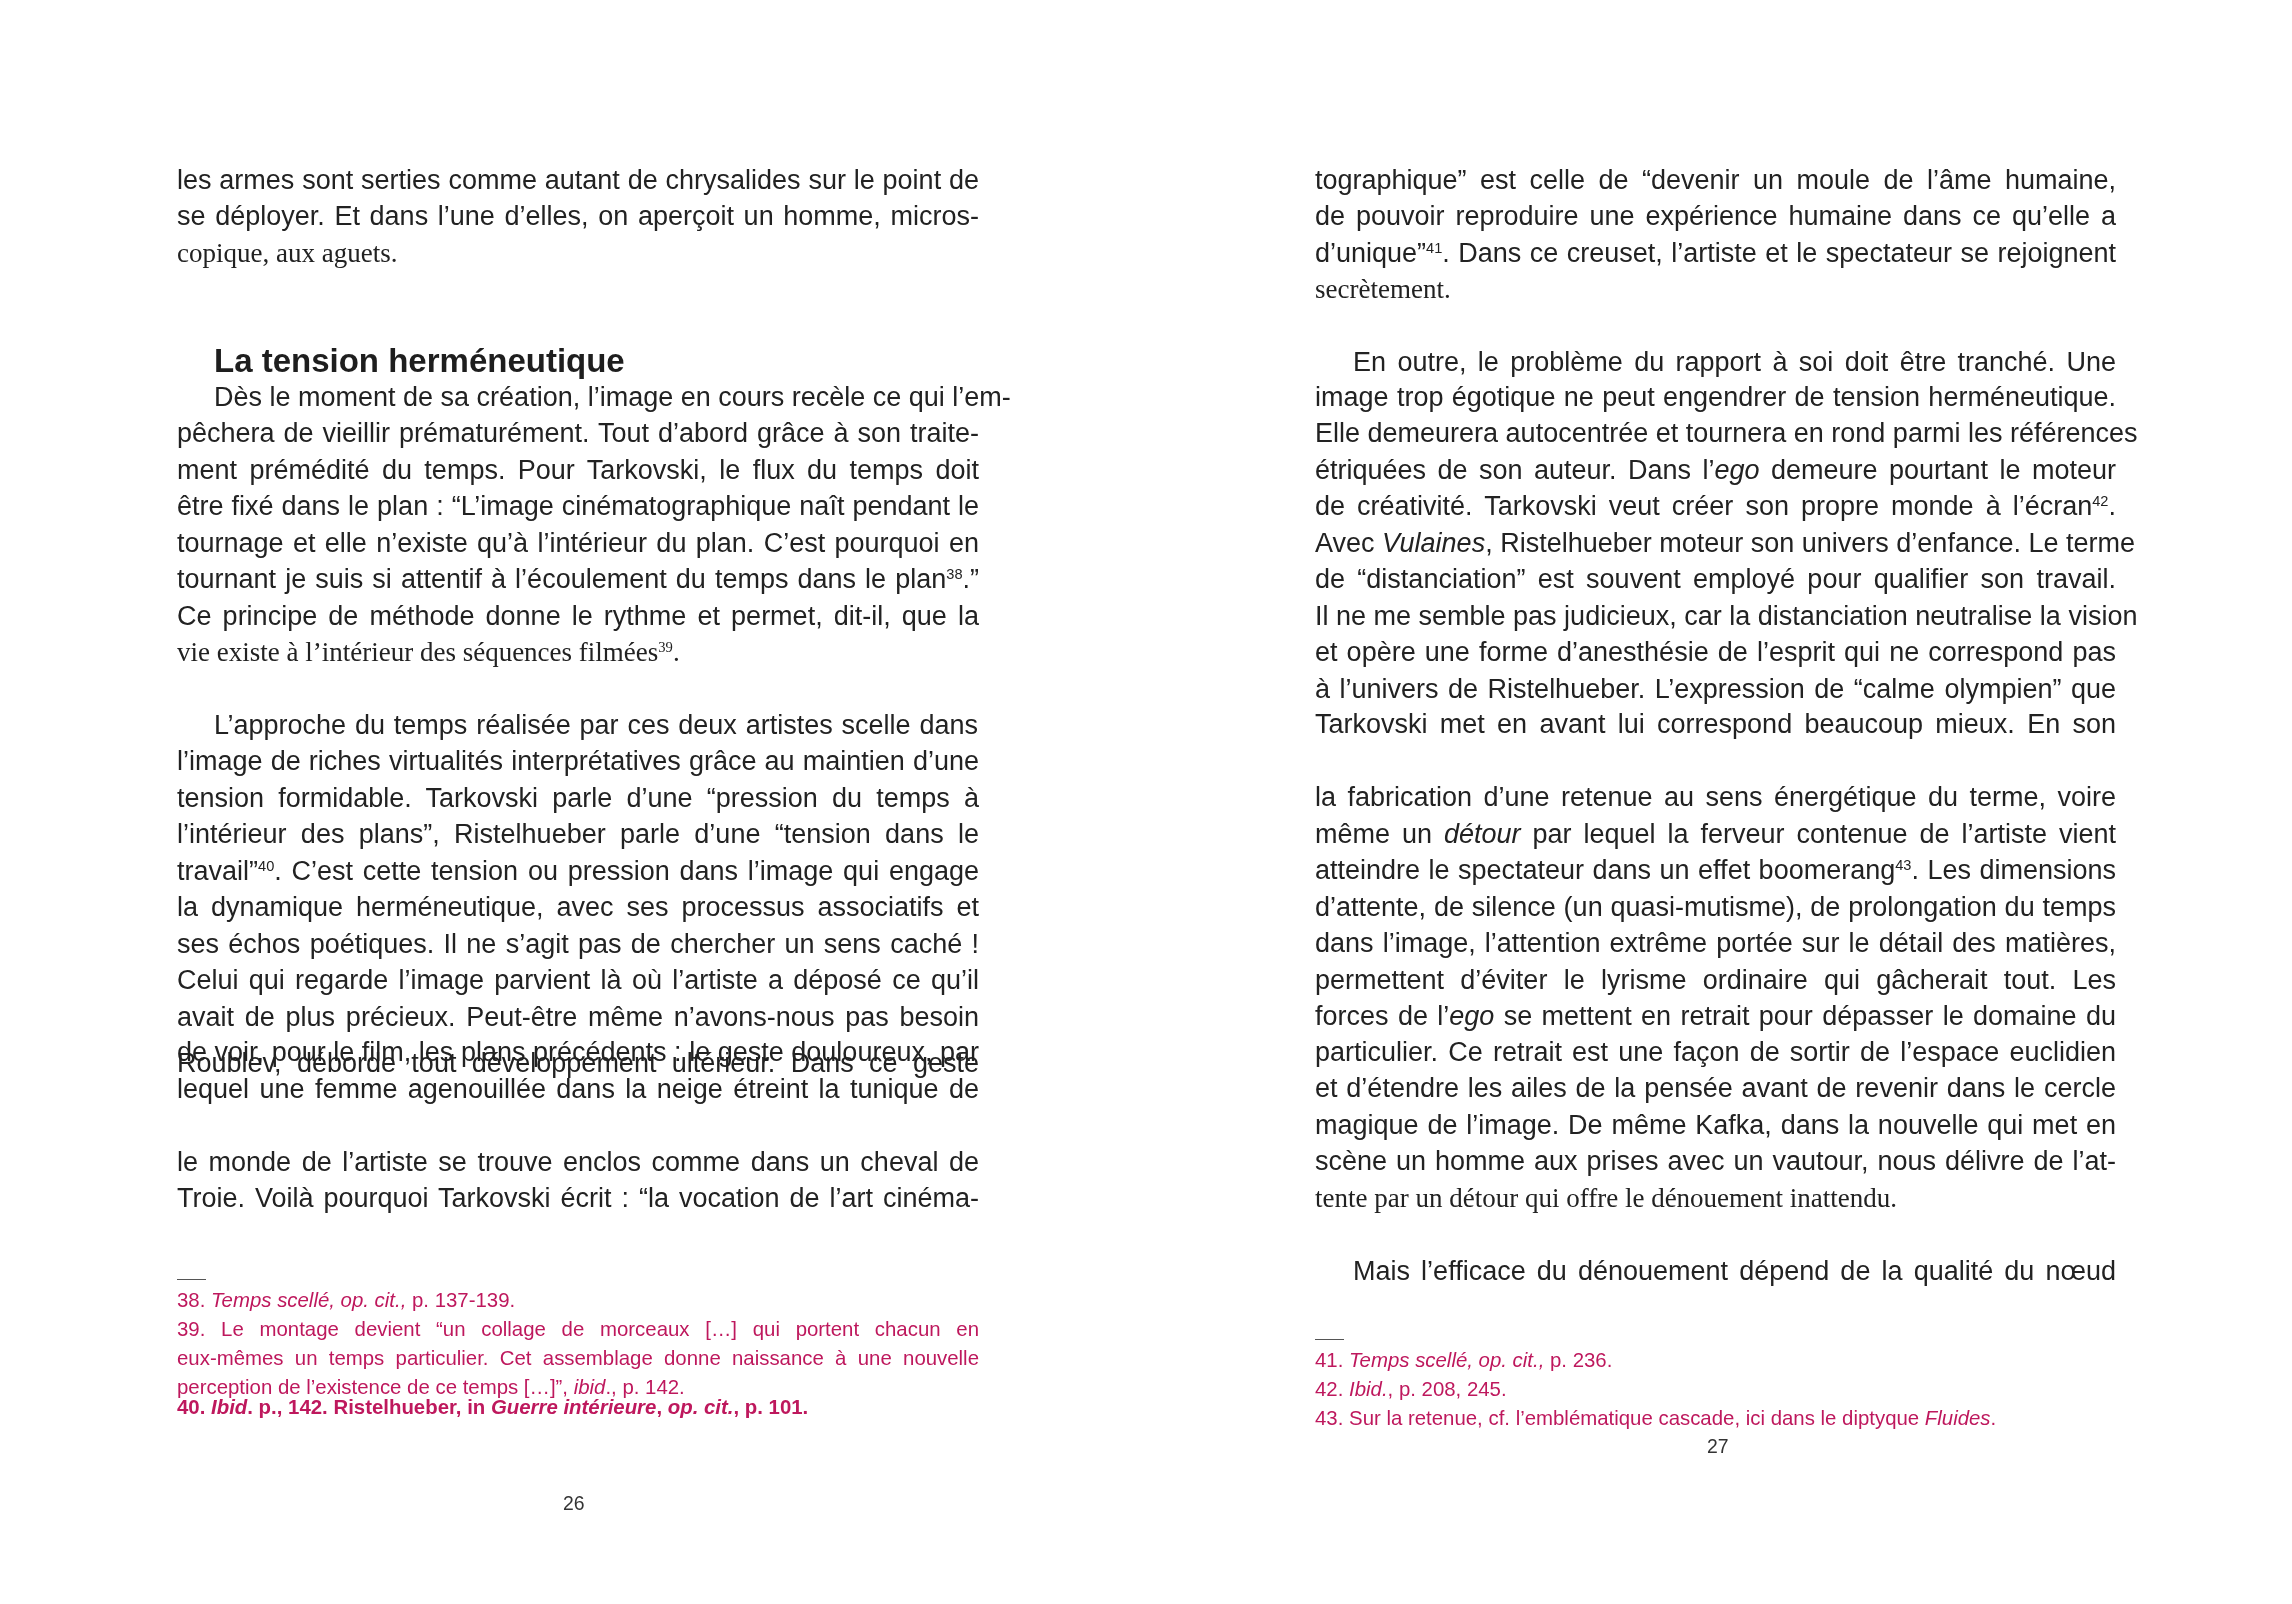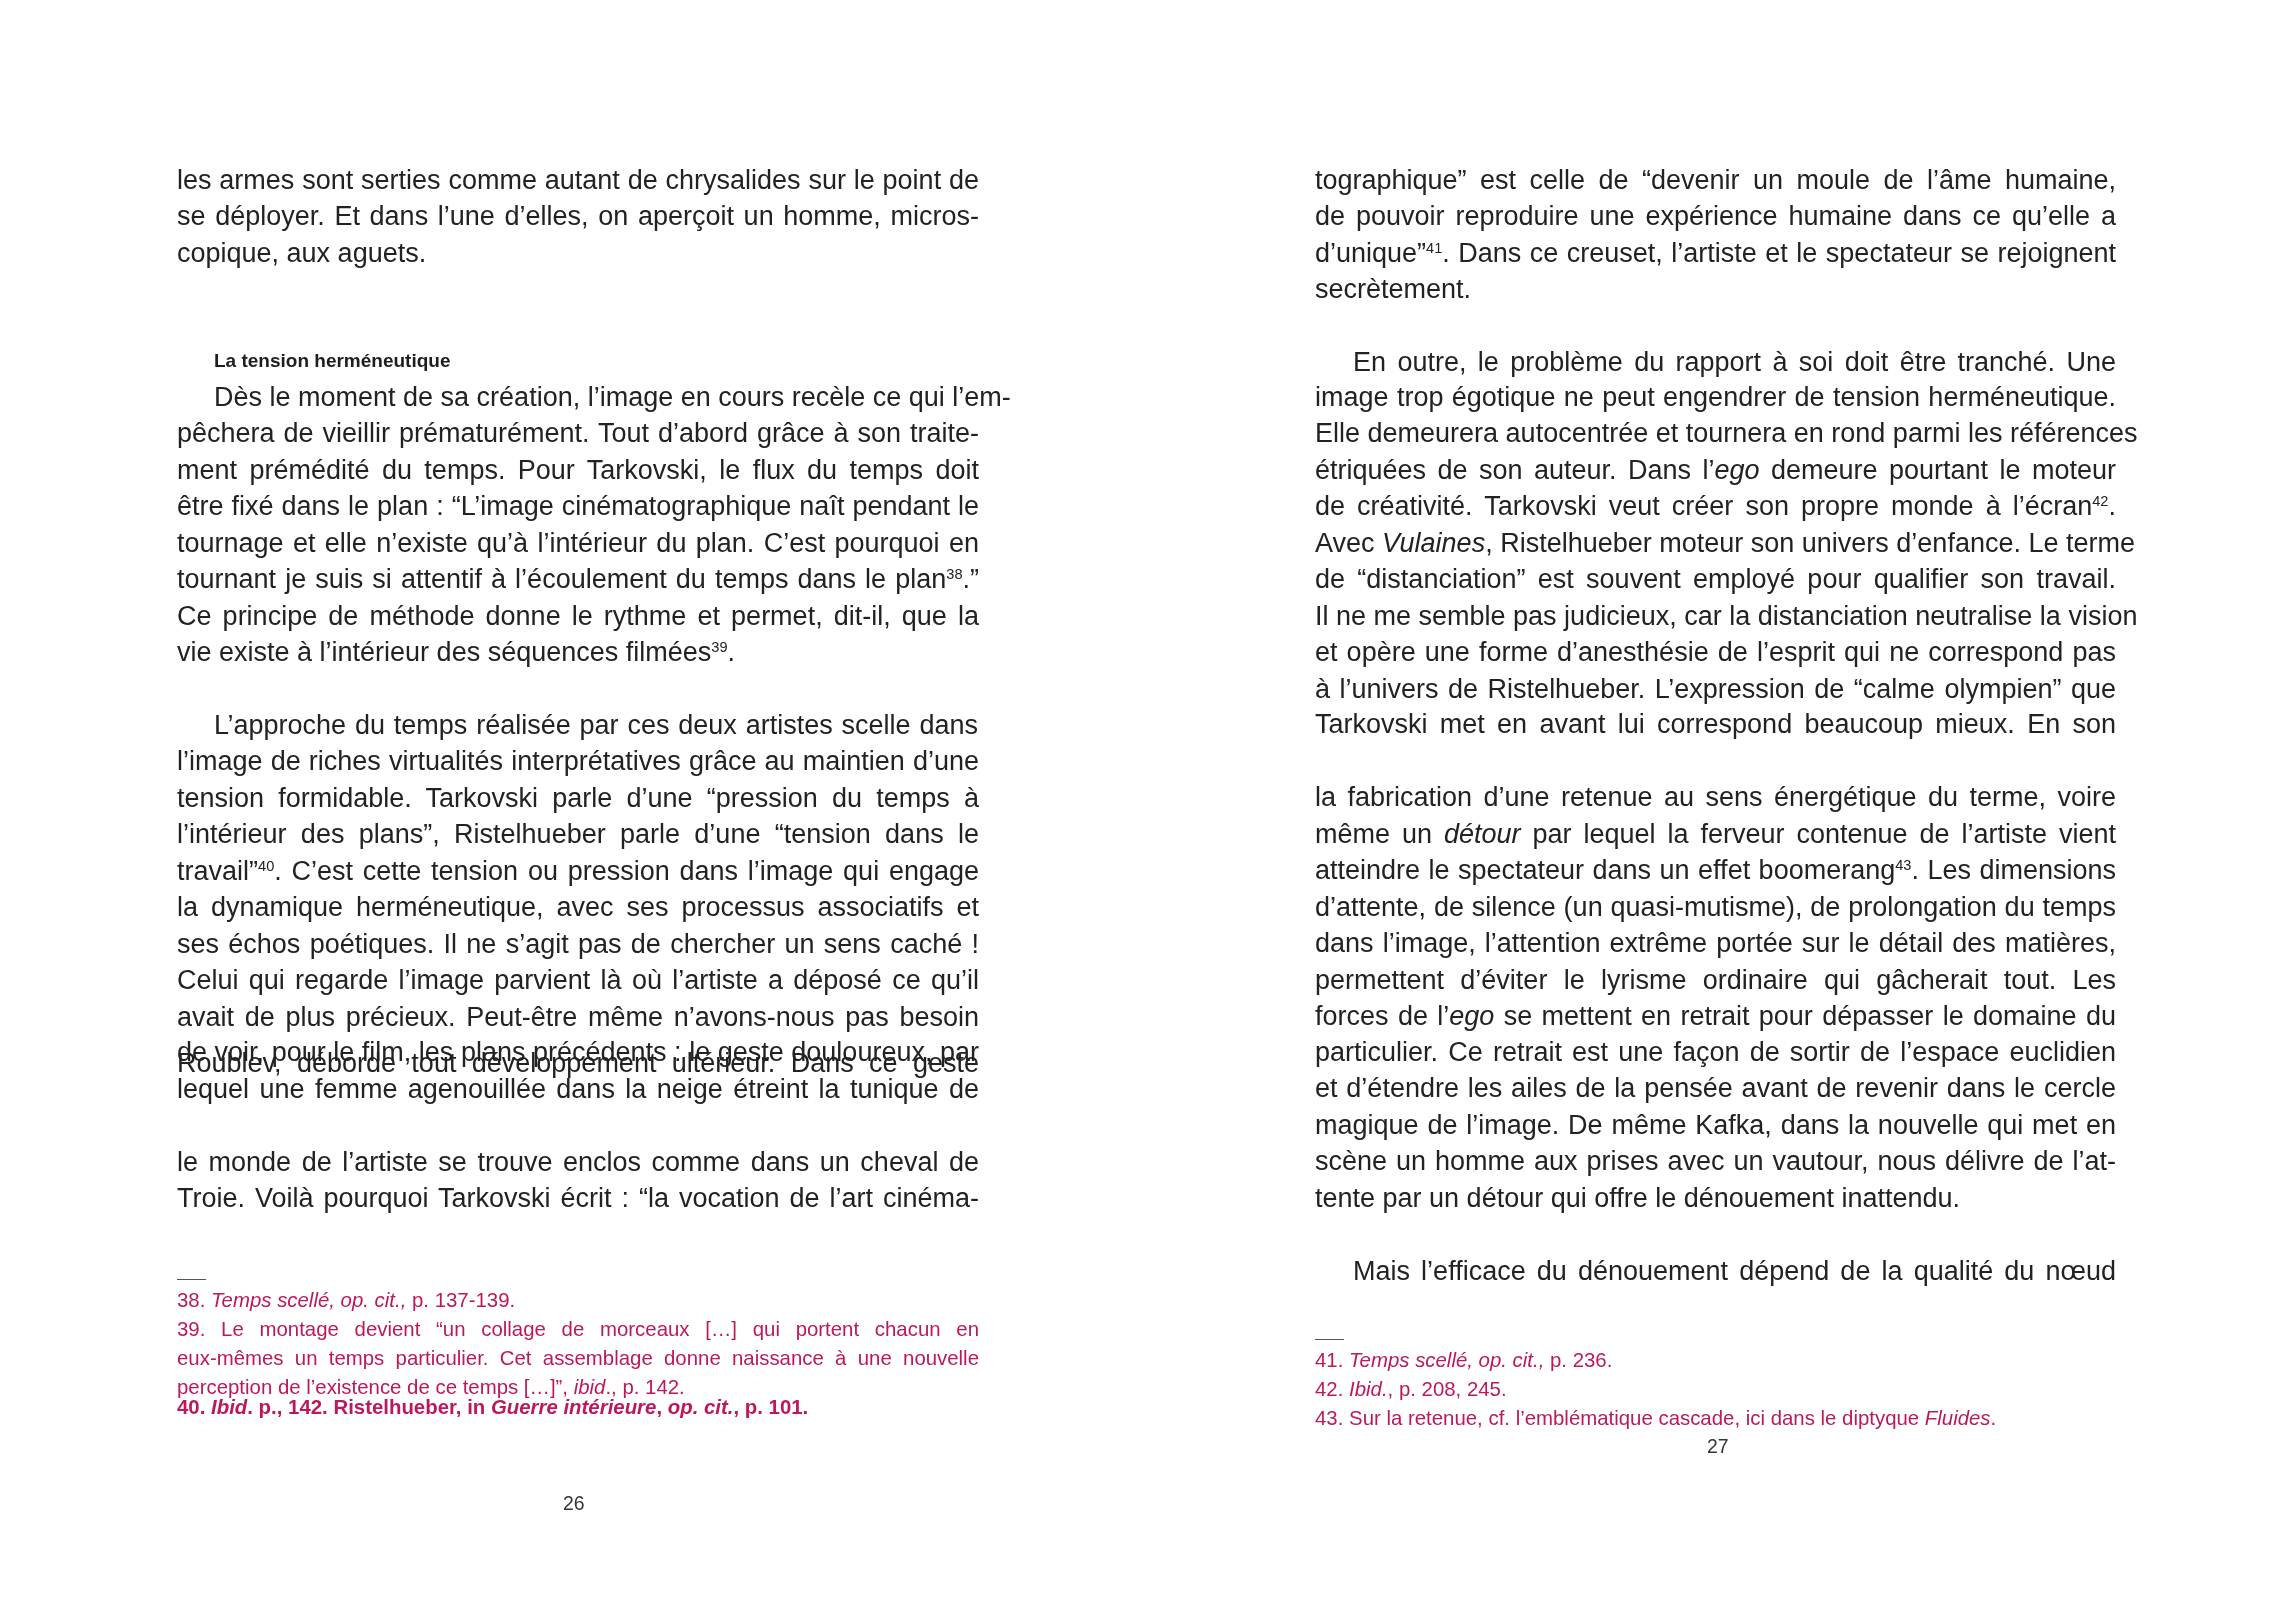--- a/index.html
+++ b/index.html
@@ -10,7 +10,7 @@
   .page-right { left:1146px; width:1146px; }
   .line { position:absolute; height:37px; font-size:27px; line-height:37px;
           white-space:nowrap; text-align:justify; text-align-last:justify; }
-  .line.last { text-align-last:left; }
+  .line.last { text-align-last:left;font-family:Liberation Serif, serif; }
   .heading { position:absolute; font-size:19px; font-weight:bold; line-height:37px; white-space:nowrap; color:#1e1e1e; }
   .fn { position:absolute; font-size:20.4px; line-height:29px; white-space:nowrap;
         text-align:justify; text-align-last:justify; color:#be185d; }

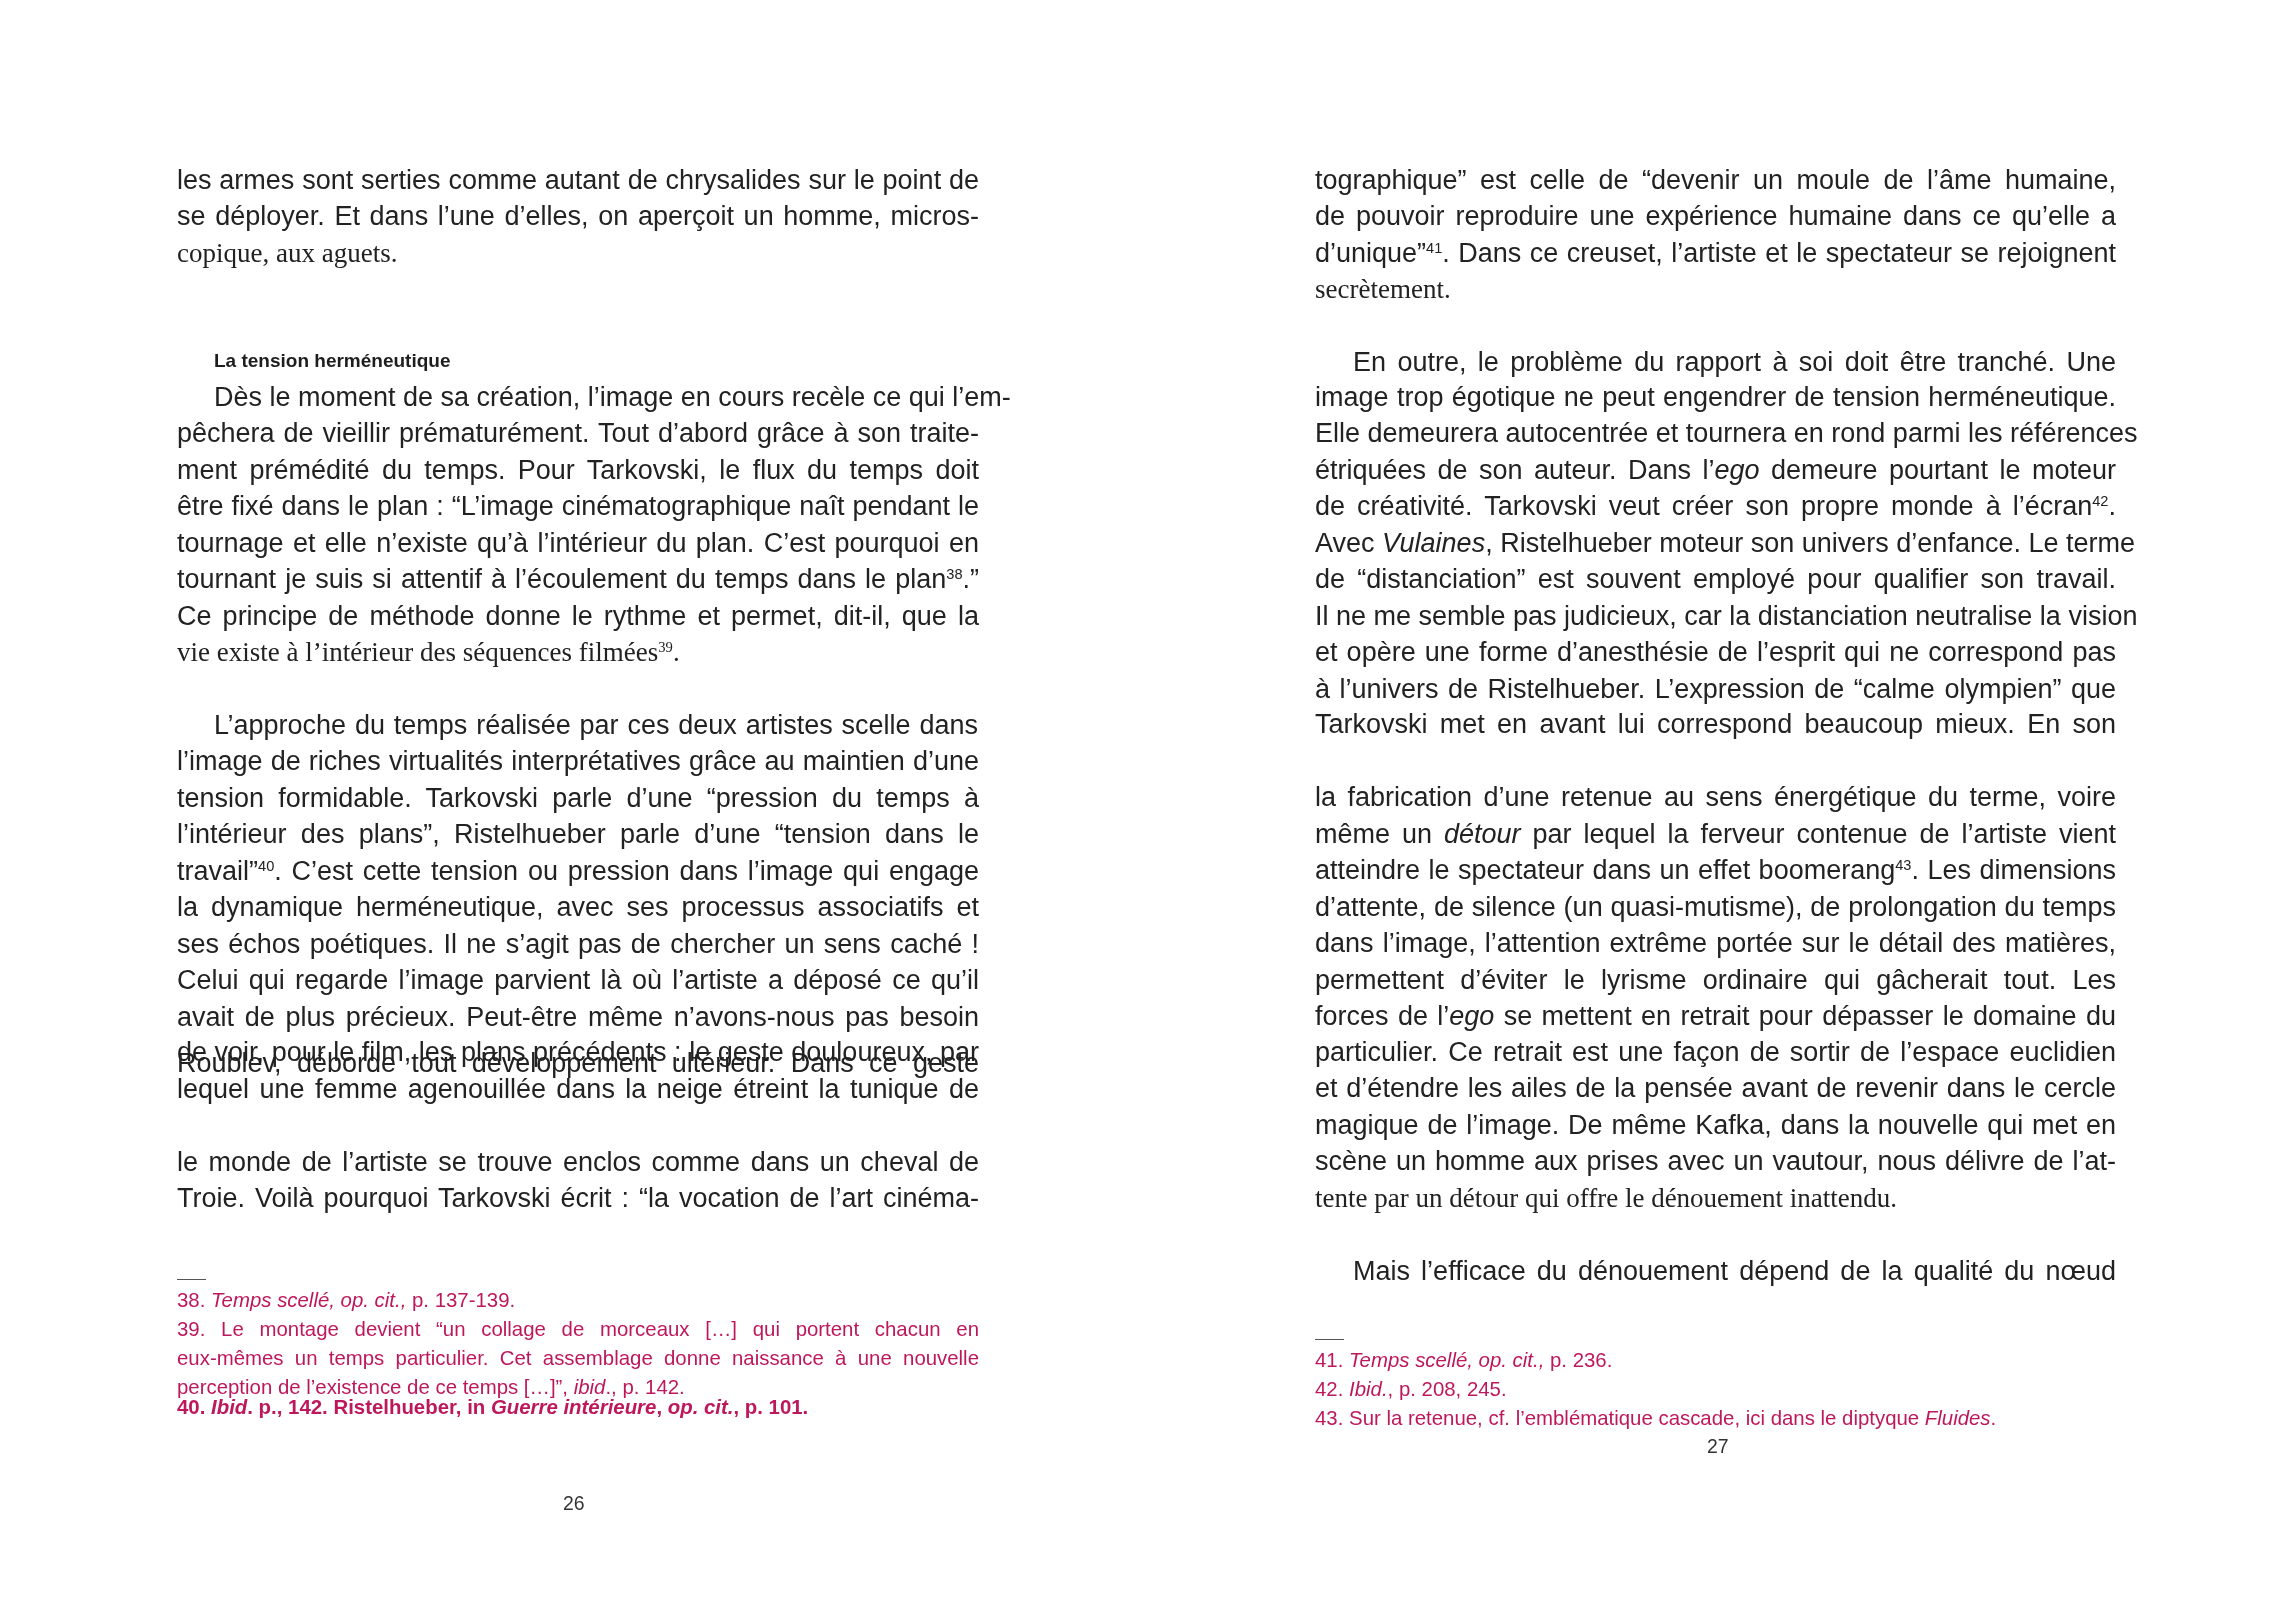--- a/index.html
+++ b/index.html
@@ -11,7 +11,7 @@
   .line { position:absolute; height:37px; font-size:27px; line-height:37px;
           white-space:nowrap; text-align:justify; text-align-last:justify; }
   .line.last { text-align-last:left;font-family:Liberation Serif, serif; }
-  .heading { position:absolute; font-size:19px; font-weight:bold; line-height:37px; white-space:nowrap; color:#1e1e1e; }
+  .heading { position:absolute; font-size:33px; font-weight:bold; line-height:37px; white-space:nowrap; color:#1e1e1e; }
   .fn { position:absolute; font-size:20.4px; line-height:29px; white-space:nowrap;
         text-align:justify; text-align-last:justify; color:#be185d; }
   .fn.last { text-align-last:left; }

